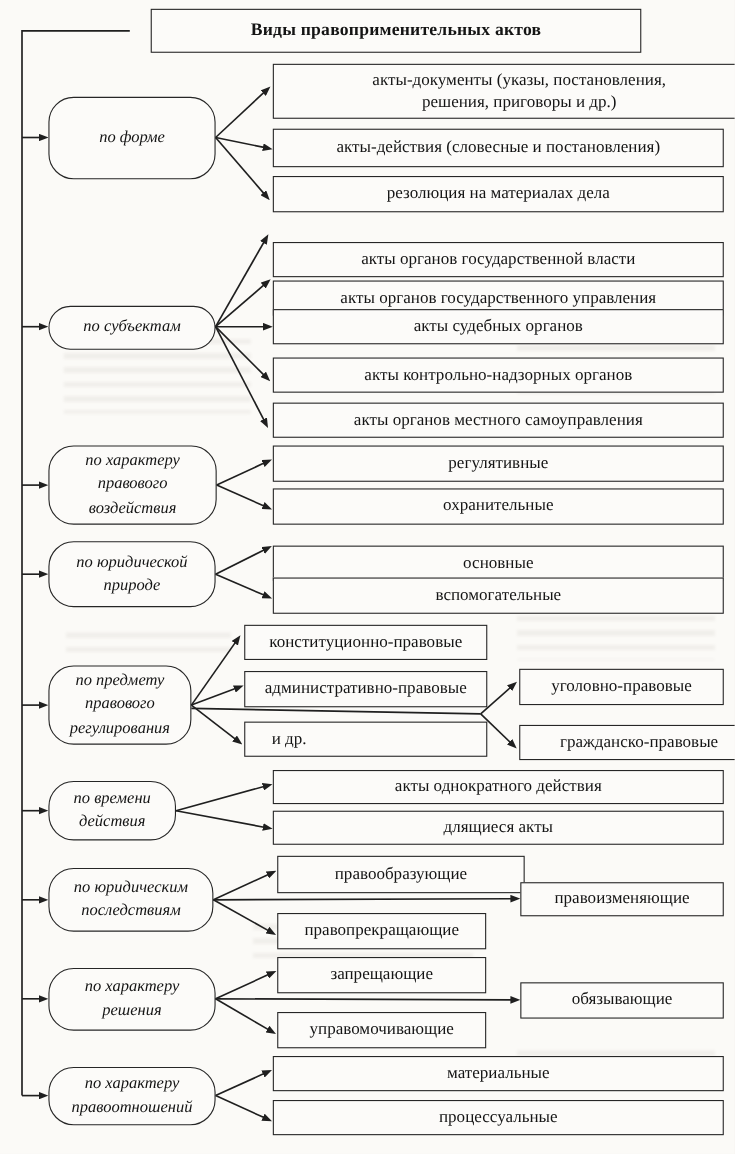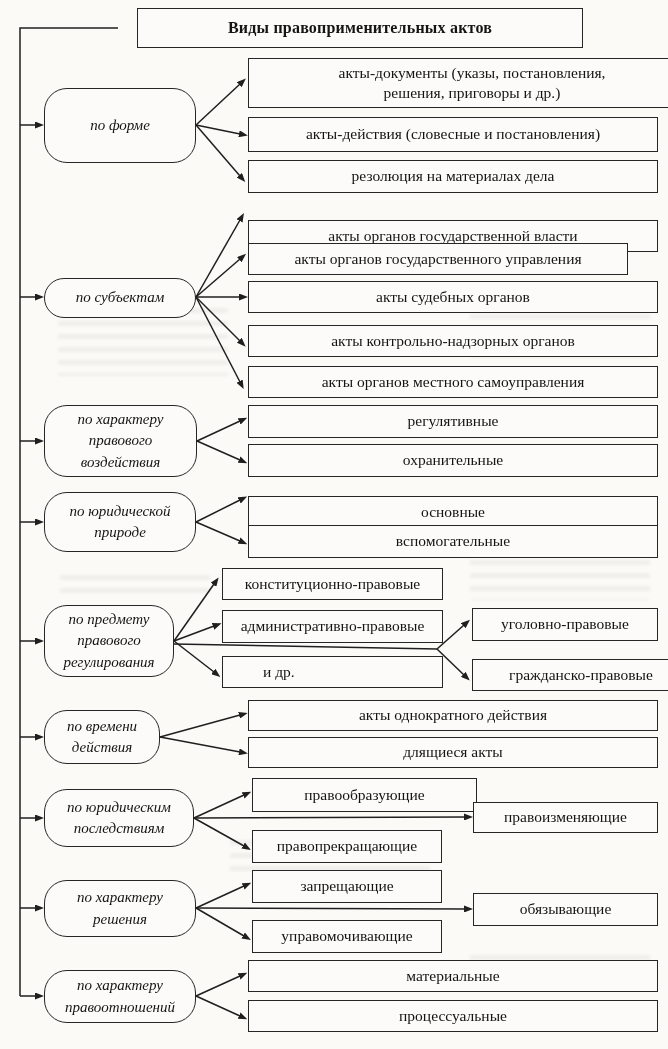--- a/index.html
+++ b/index.html
@@ -61,7 +61,7 @@
   <div class="box tgt" style="left:248px;top:204px;width:410px;height:32px;margin-top:16px;">
       <span>акты органов государственной власти</span>
     </div>
-  <div class="box tgt" style="left:248px;top:243px;width:380px;height:32px;">
+  <div class="box tgt" style="left:248px;top:255px;width:410px;height:32px;">
       <span>акты органов государственного управления</span>
     </div>
   <div class="box tgt" style="left:248px;top:281px;width:410px;height:32px;">

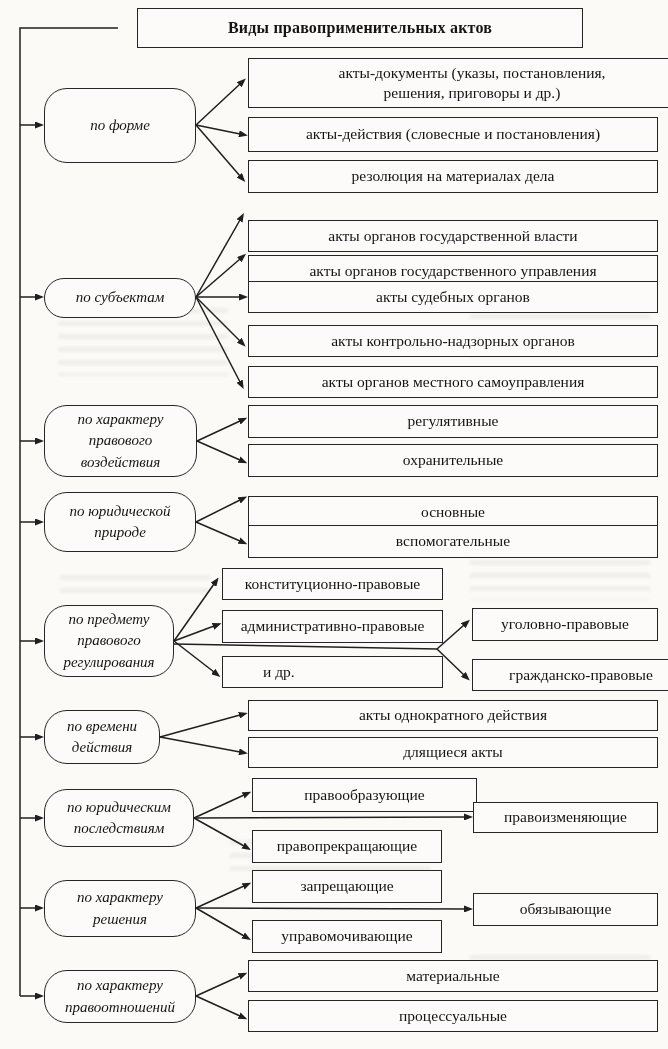--- a/index.html
+++ b/index.html
@@ -17,7 +17,7 @@
   .title-box{font-weight:bold;font-size:16px;letter-spacing:.2px;}
   .cat{font-style:italic;font-size:15px;line-height:1.42;padding:2px 6px;border-radius:23px;}
   .tgt{font-size:15.5px;padding:1px 10px;}
-  .tgt.left-align{justify-content:flex-start;text-align:right;padding-left:40px;}
+  .tgt.left-align{justify-content:flex-start;text-align:right;padding-left:24px;}
   .wrap-narrow{display:inline-block;max-width:300px;}
   svg.connectors{position:absolute;left:0;top:0;pointer-events:none;}
   .smudge{

